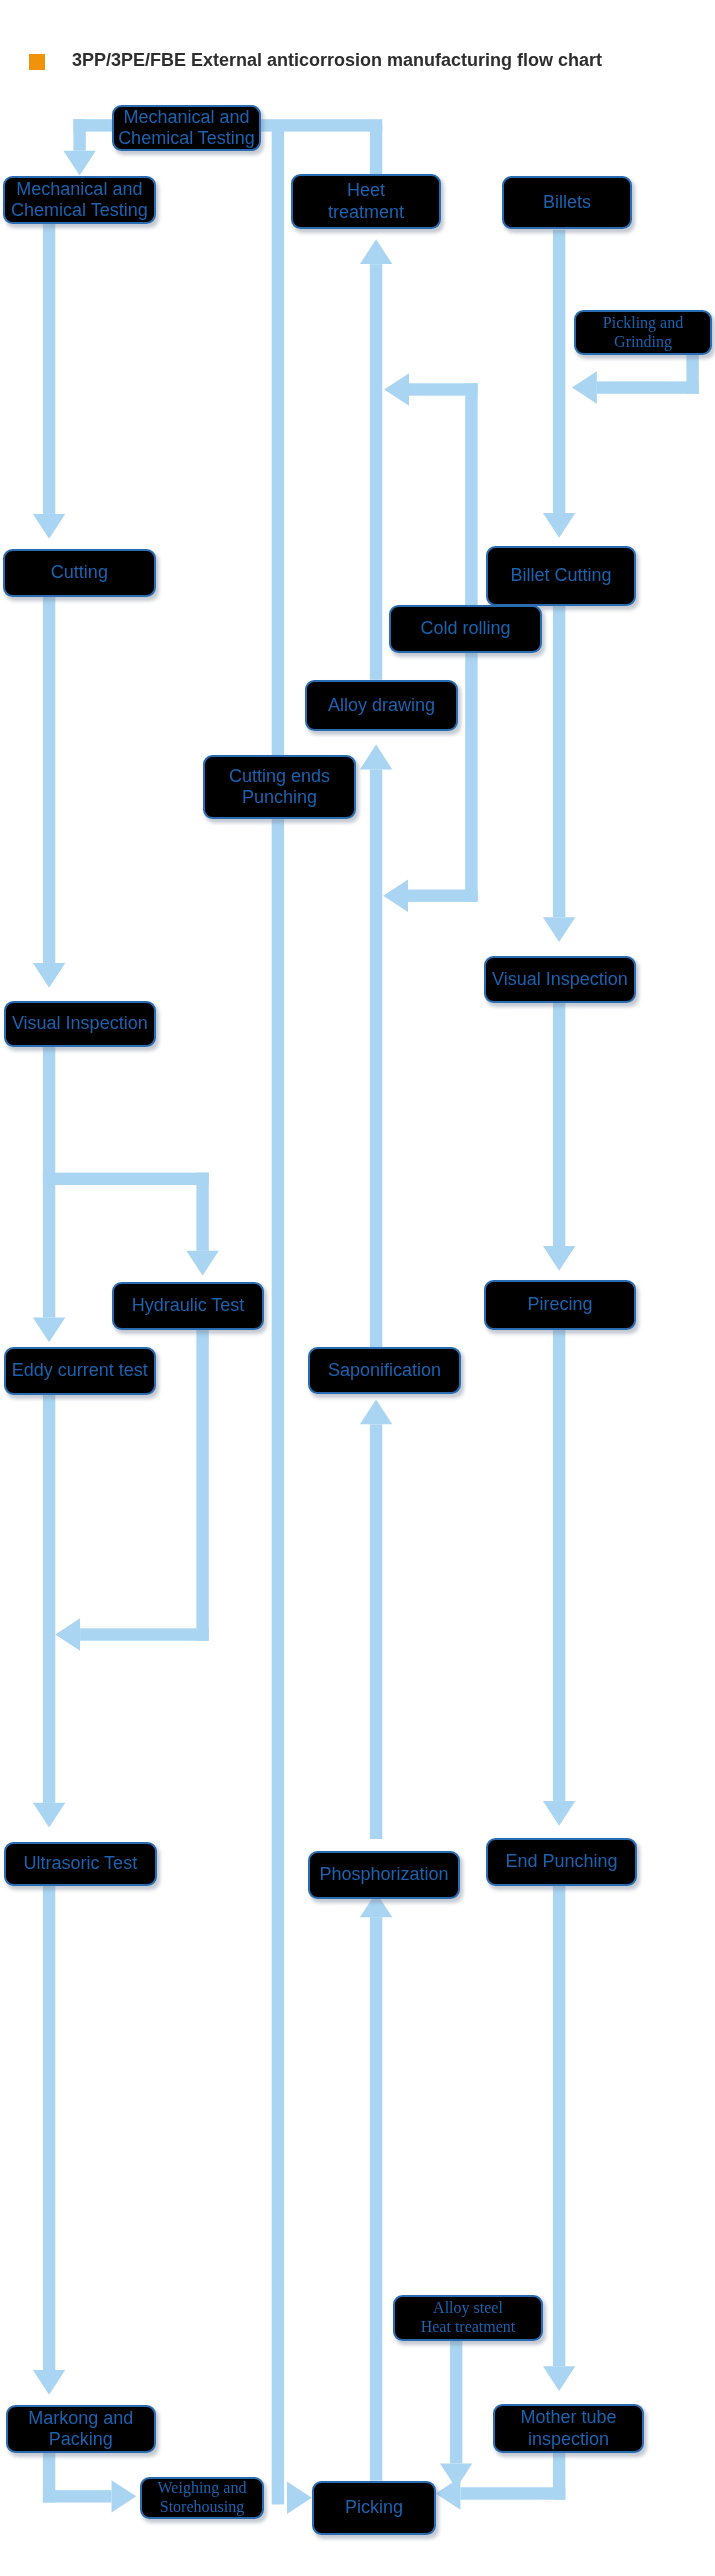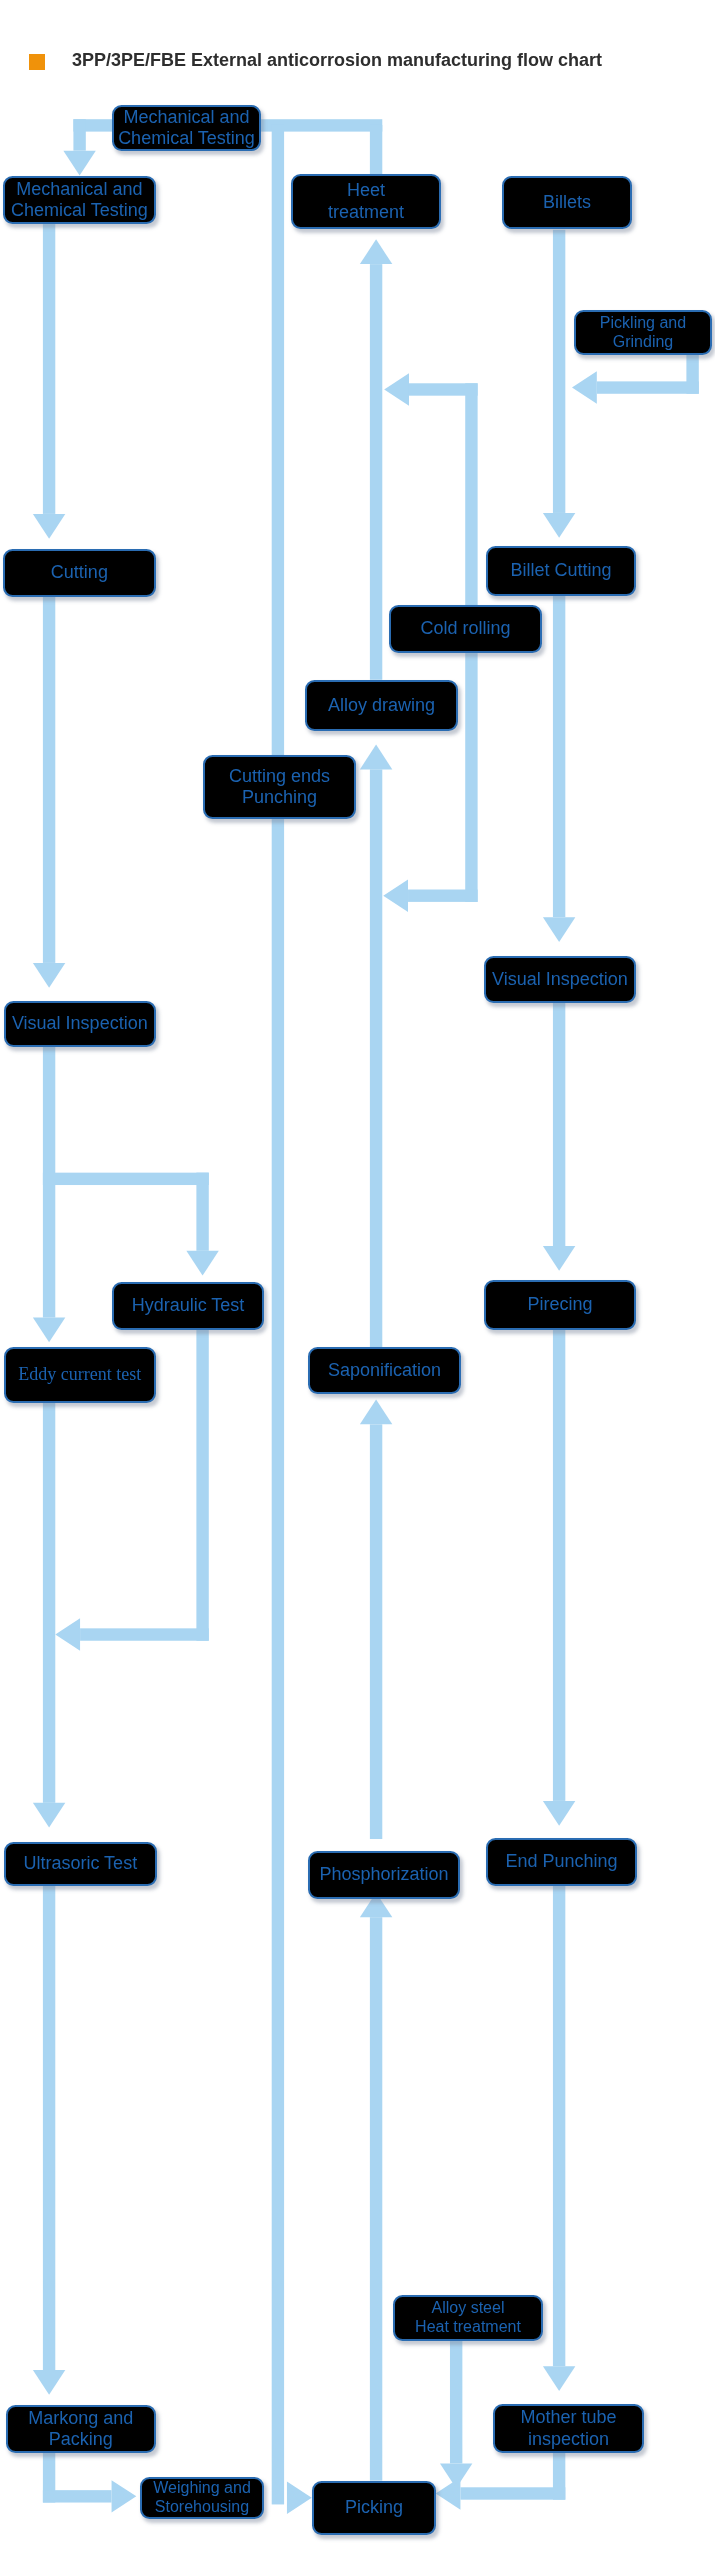--- a/index.html
+++ b/index.html
@@ -35,7 +35,7 @@
     box-shadow:2.9px 3.8px 3.8px rgba(125,135,155,0.45);
     z-index:2;
   }
-  .node.sm{font-size:16px;}
+  .node.sm{font-size:16px;font-family:Liberation Serif, serif;}
   #title-row{
     position:absolute;left:29px;top:47px;height:27px;
     display:flex;align-items:center;z-index:3;

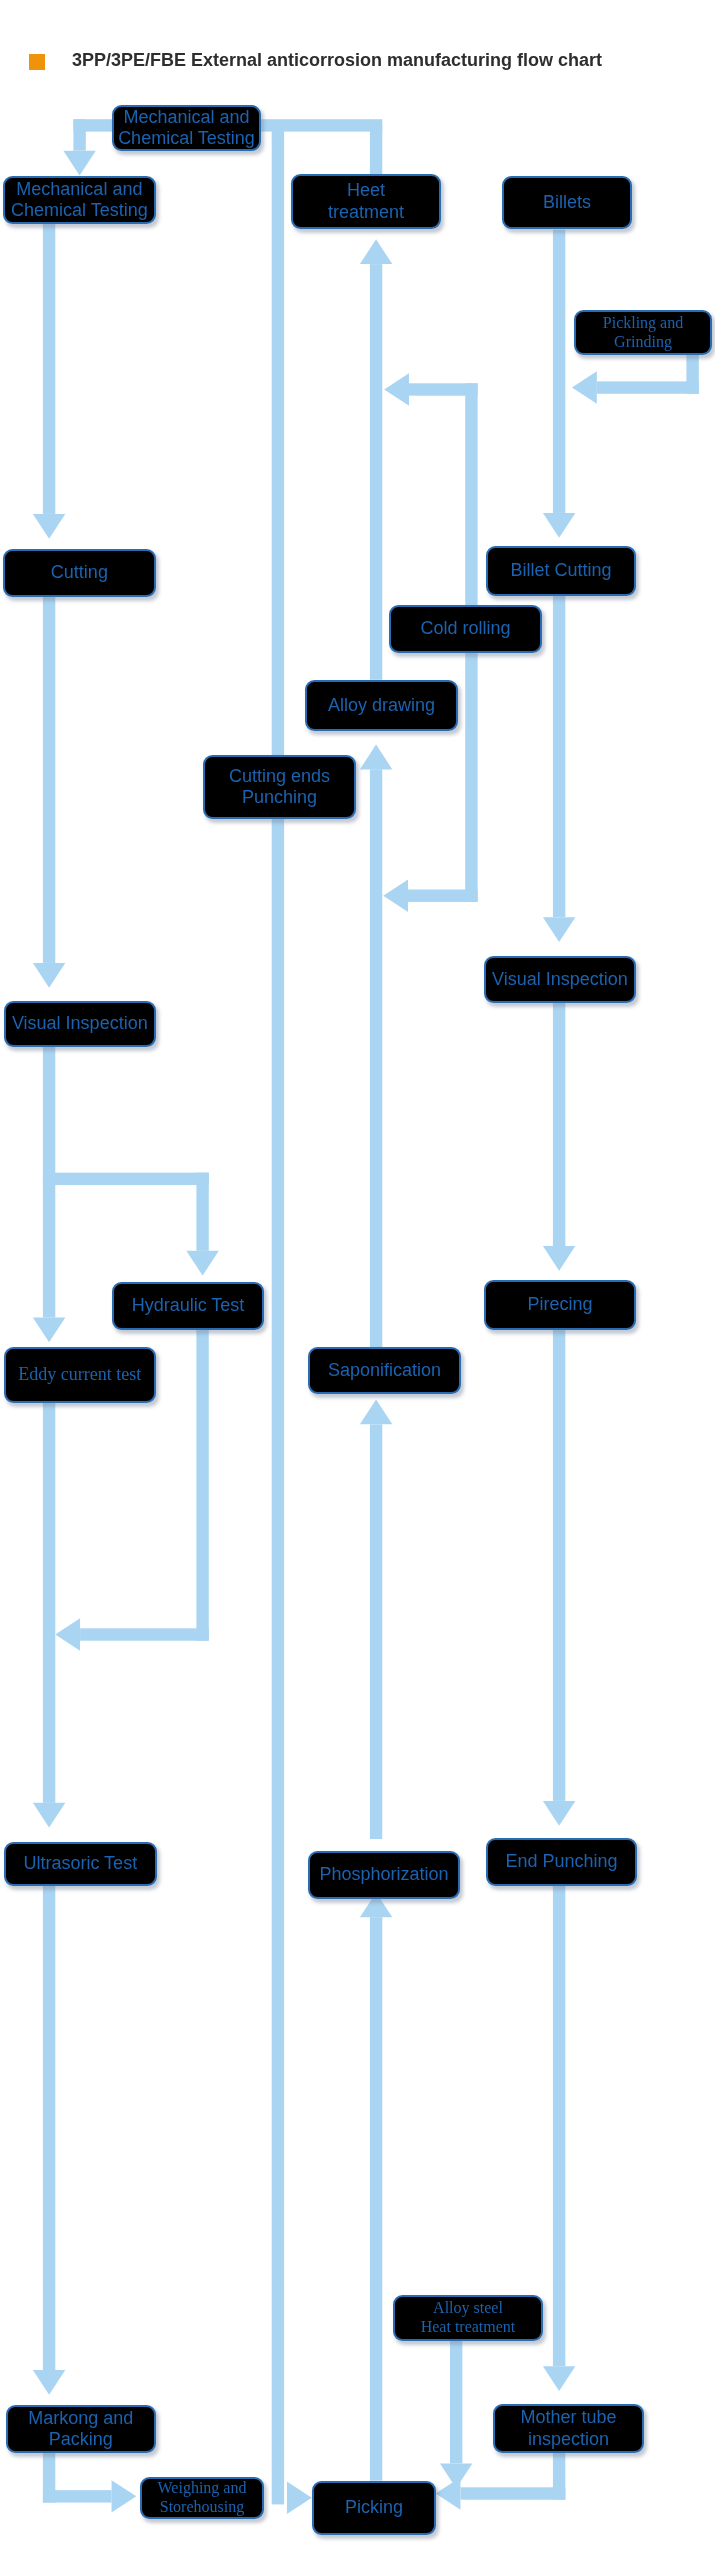--- a/index.html
+++ b/index.html
@@ -209,7 +209,7 @@
   <div class="node sm" style="left:574px;top:310px;width:138px;height:45px;"><span>Pickling and
 Grinding</span></div>
   <div class="node" style="left:2.9px;top:549px;width:153px;height:48px;"><span>Cutting</span></div>
-  <div class="node" style="left:486px;top:546px;width:150px;height:50px;"><span>Billet Cutting</span></div>
+  <div class="node" style="left:486px;top:546px;width:150px;height:60px;"><span>Billet Cutting</span></div>
   <div class="node" style="left:389px;top:605px;width:153px;height:48px;"><span>Cold rolling</span></div>
   <div class="node" style="left:305px;top:680px;width:153px;height:51px;"><span>Alloy drawing</span></div>
   <div class="node" style="left:203px;top:755px;width:153px;height:64px;"><span>Cutting ends

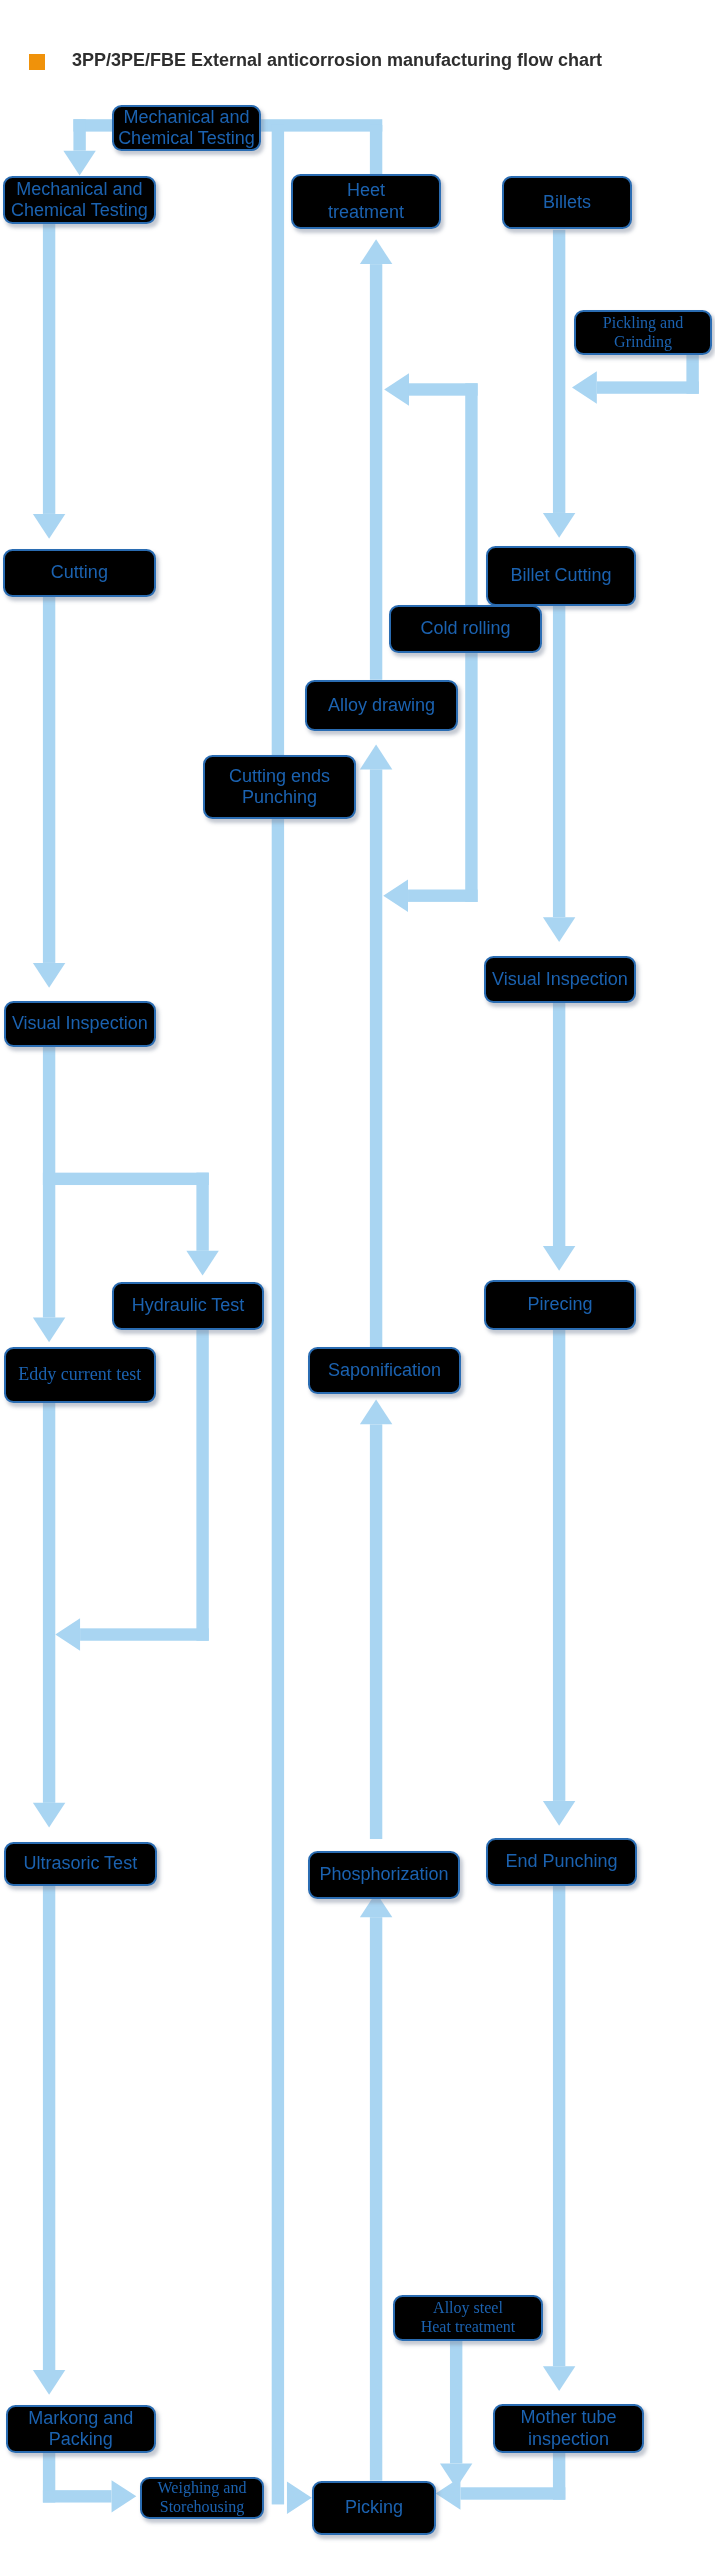--- a/index.html
+++ b/index.html
@@ -218,7 +218,7 @@
   <div class="node" style="left:3.8px;top:1001px;width:152px;height:46px;"><span>Visual Inspection</span></div>
   <div class="node" style="left:112px;top:1282px;width:152px;height:48px;"><span>Hydraulic Test</span></div>
   <div class="node" style="left:484px;top:1280px;width:152px;height:50px;"><span>Pirecing</span></div>
-  <div class="node" style="left:3.8px;top:1347px;width:152px;height:56px;font-family:Liberation Serif, serif;"><span>Eddy current test</span></div>
+  <div class="node" style="left:3.8px;top:1347px;width:152px;height:48px;"><span>Eddy current test</span></div>
   <div class="node" style="left:308px;top:1347px;width:153px;height:47px;"><span>Saponification</span></div>
   <div class="node" style="left:3.8px;top:1842px;width:153px;height:44px;text-align:center;"><span>Ultrasoric Test</span></div>
   <div class="node" style="left:308px;top:1839px;width:152px;height:48px;margin-top:12px;"><span>Phosphorization</span></div>

